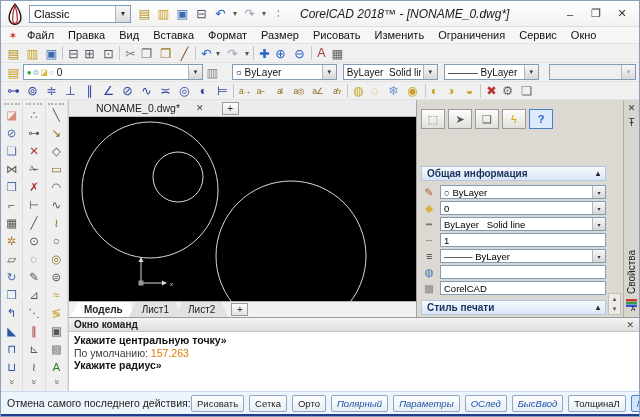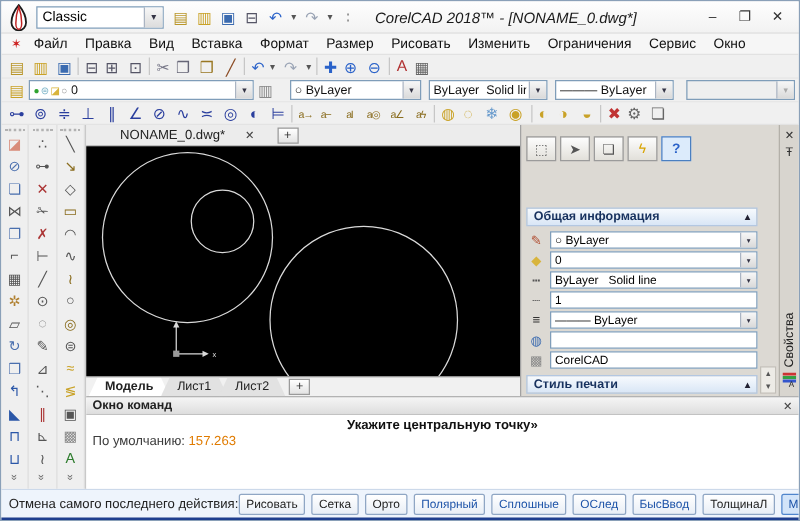--- a/index.html
+++ b/index.html
@@ -108,7 +108,7 @@
             font-size:10px; font-weight:bold; color:#222; display:flex; align-items:center; padding:0 5px; }
   .cclose { margin-left:auto; font-size:9px; color:#444; font-weight:normal; }
   .cmdbody { flex:1; font-size:10.5px; line-height:12.5px; padding:2px 5px; color:#3c3c3c; overflow:hidden; }
-  .cline.bold { font-weight:bold; color:#111;text-align:center; }
+  .cline.bold { font-weight:bold; color:#111; }
   .orange { color:#e07b00; } .link { color:#2b62c9; }
 
   

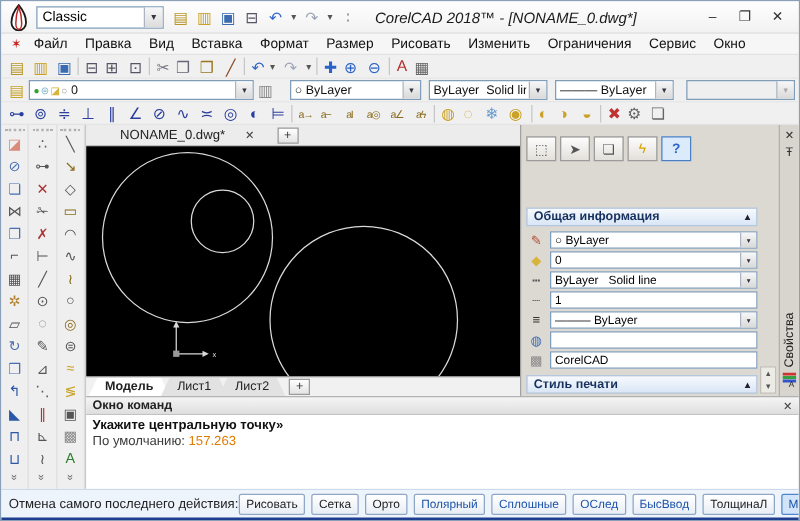--- a/index.html
+++ b/index.html
@@ -477,6 +477,7 @@
             <span>По умолчанию:</span>
             <span class="orange">157.263</span>
           </div>
+          <div class="cline bold">Укажите радиус»</div>
         </div>
       </div>
     </div>

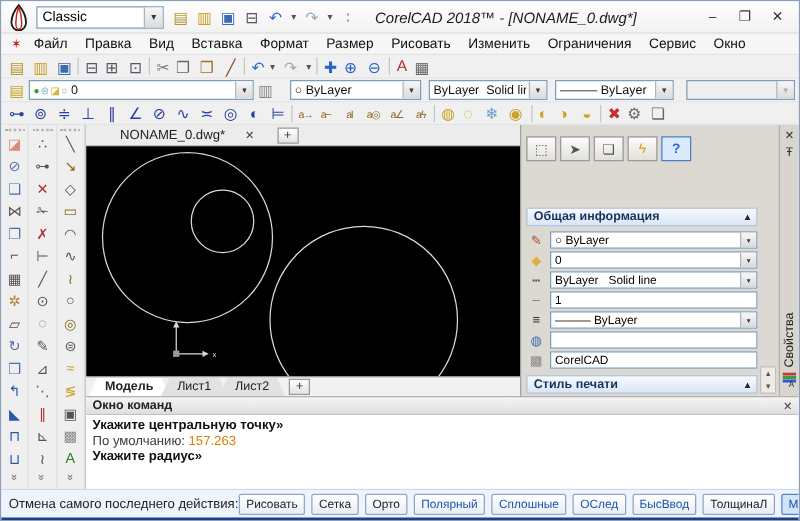--- a/index.html
+++ b/index.html
@@ -118,7 +118,7 @@
   .sbtns { display:flex; gap:5px; flex:none; }
   .sbtn { height:17px; padding:0 5px; font-size:9.5px; border:1px solid #8fa6c4; border-radius:2px;
           background:linear-gradient(#ffffff,#e8eef6); display:flex; align-items:center; color:#222; white-space:nowrap; }
-  .sbtn.blue { color:#1d53a8; }
+  .sbtn.blue { color:#1d53a8;font-style:italic; }
   .sbtn.active { background:#d2e4f9; border-color:#4f85cc; }
   .winfooter { height:4px; background:#1e3e8f; }
 </style>

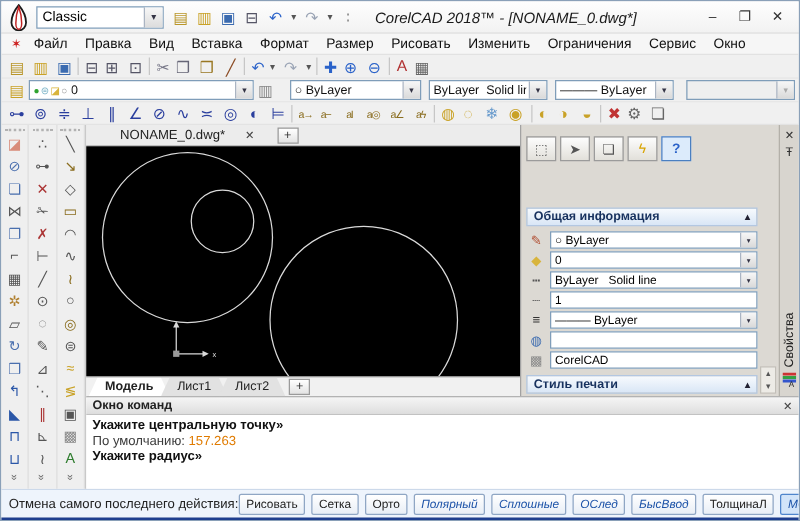--- a/index.html
+++ b/index.html
@@ -491,7 +491,7 @@
         <span class="sbtn">Сетка</span>
         <span class="sbtn">Орто</span>
         <span class="sbtn blue">Полярный</span>
-        <span class="sbtn blue">Сплошные</span>
+        <span class="sbtn blue">Параметры</span>
         <span class="sbtn blue">ОСлед</span>
         <span class="sbtn blue">БысВвод</span>
         <span class="sbtn">ТолщинаЛ</span>

